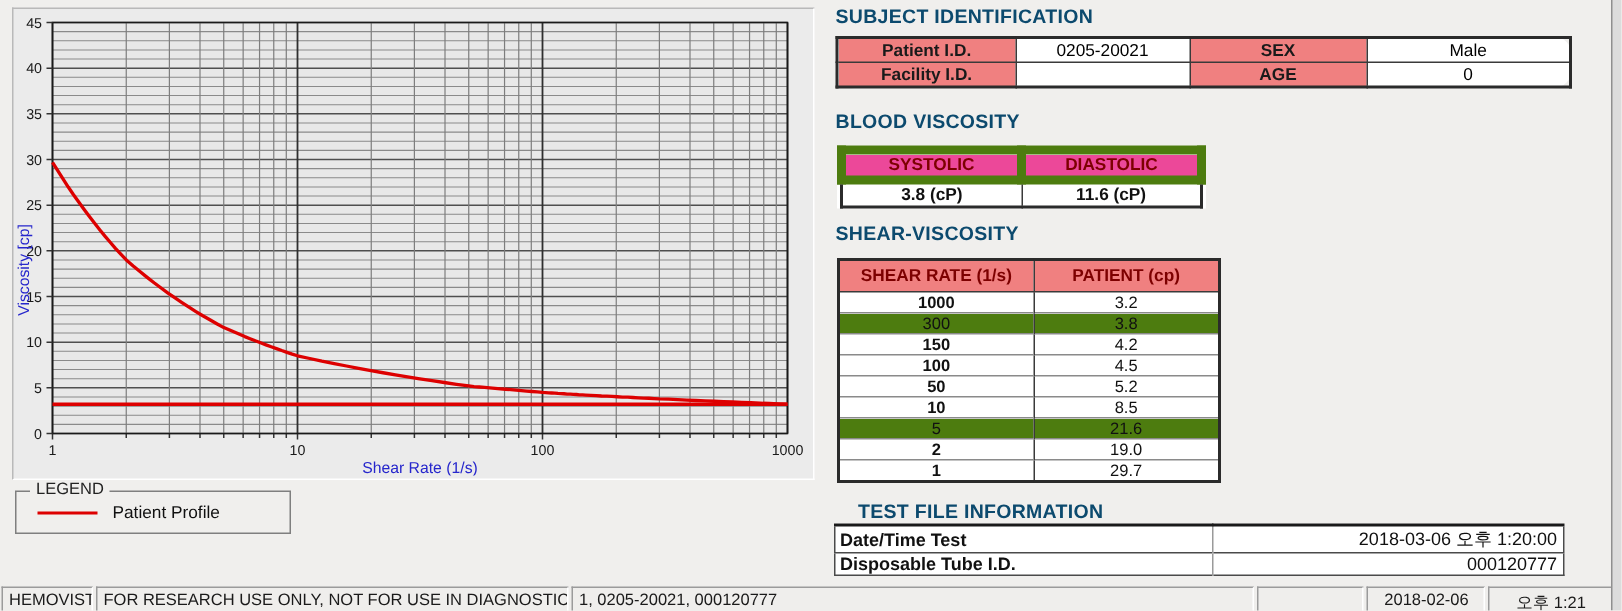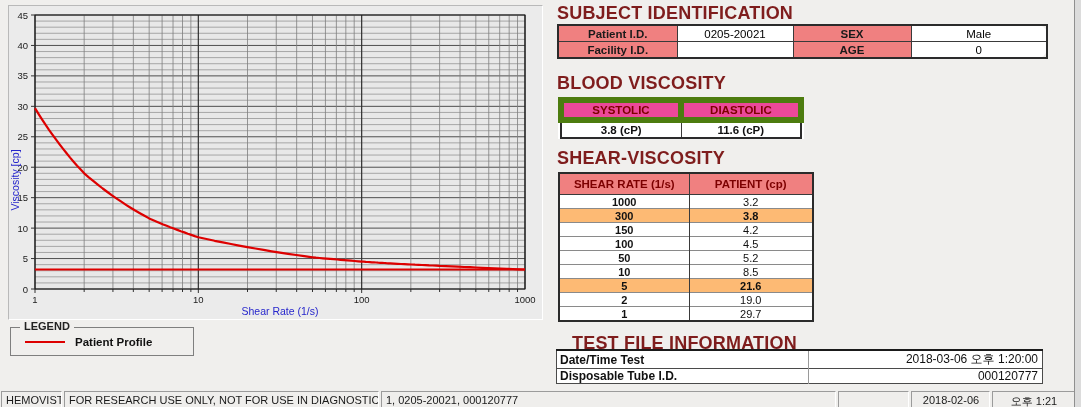--- a/index.html
+++ b/index.html
@@ -31,7 +31,7 @@
   .legend-label{font-size:11.5px;color:#111;}
   
   .section-title{
-    position:absolute;font-size:18px;font-weight:bold;color:#7f1d1d;
+    position:absolute;font-size:13px;font-weight:bold;color:#0c4a6e;
     letter-spacing:.2px;white-space:nowrap;
   }
   table{border-collapse:collapse;table-layout:fixed;}

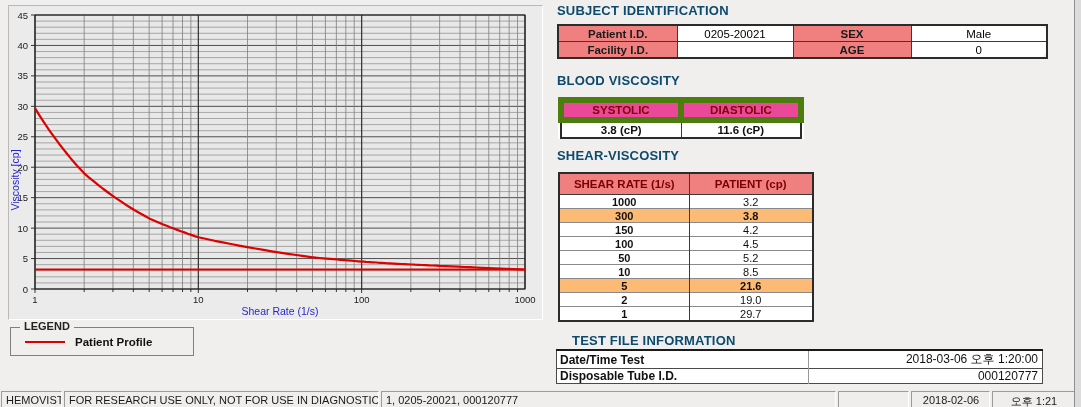--- a/index.html
+++ b/index.html
@@ -58,7 +58,7 @@
     border-top:1px solid #8a8a8a;height:13px;font-size:11px;color:#111;
   }
   .shear-table td.rate{font-weight:bold;}
-  .shear-table tr.hl td{background:#fdba74;font-weight:bold;}
+  .shear-table tr.hl td{background:#4d7c0f;font-weight:normal;}
   
   .test-table{left:556px;top:349px;width:486px;border:1px solid #4a4a4a;border-top:2px solid #1a1a1a;}
   .test-table td{border-top:1px solid #4a4a4a;height:14px;font-size:12px;}

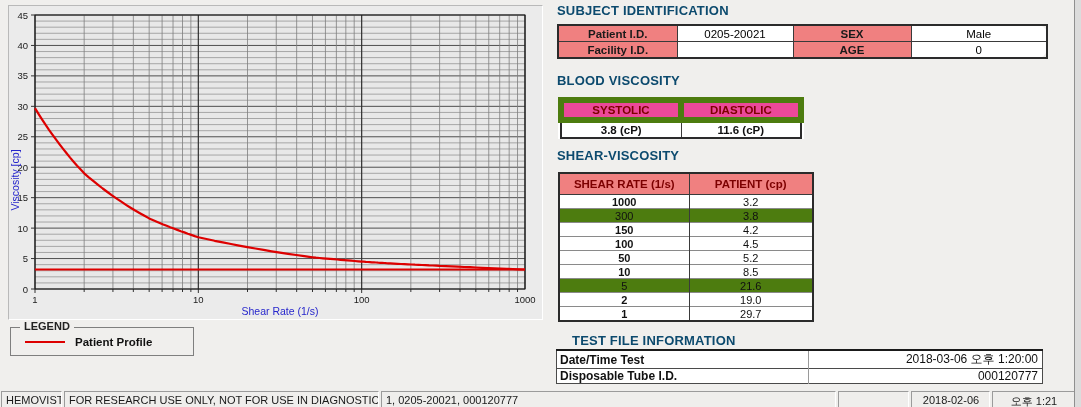--- a/index.html
+++ b/index.html
@@ -20,7 +20,7 @@
   
   .legend-box{
     position:absolute;left:10px;top:327px;width:182px;height:27px;
-    border:1px solid #7f7f7f;background:#f0efed;font-weight:bold;
+    border:1px solid #7f7f7f;background:#f0efed;
   }
   .legend-box .legend-caption{
     position:absolute;top:-8px;left:9px;background:#f0efed;

